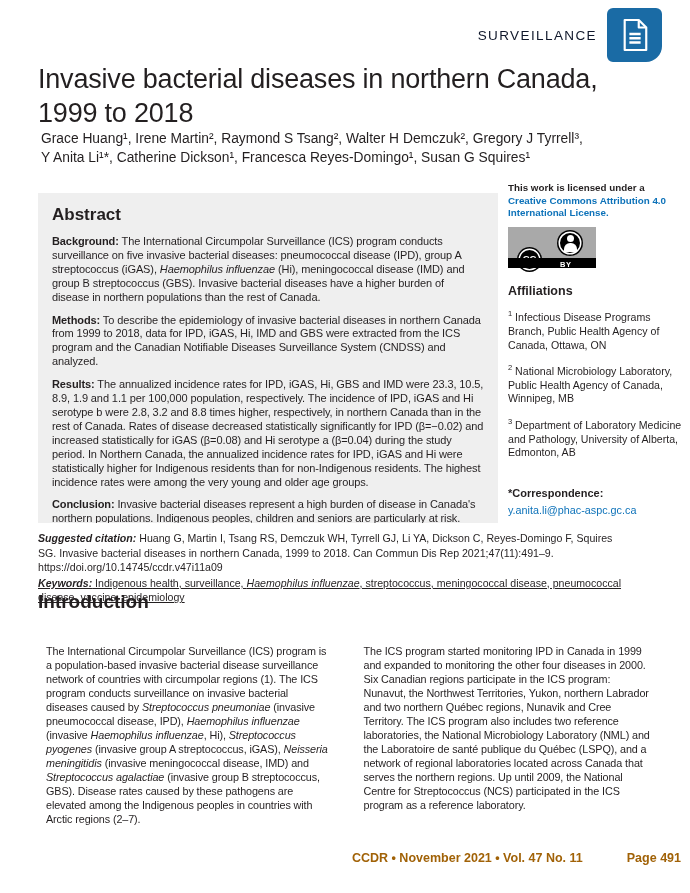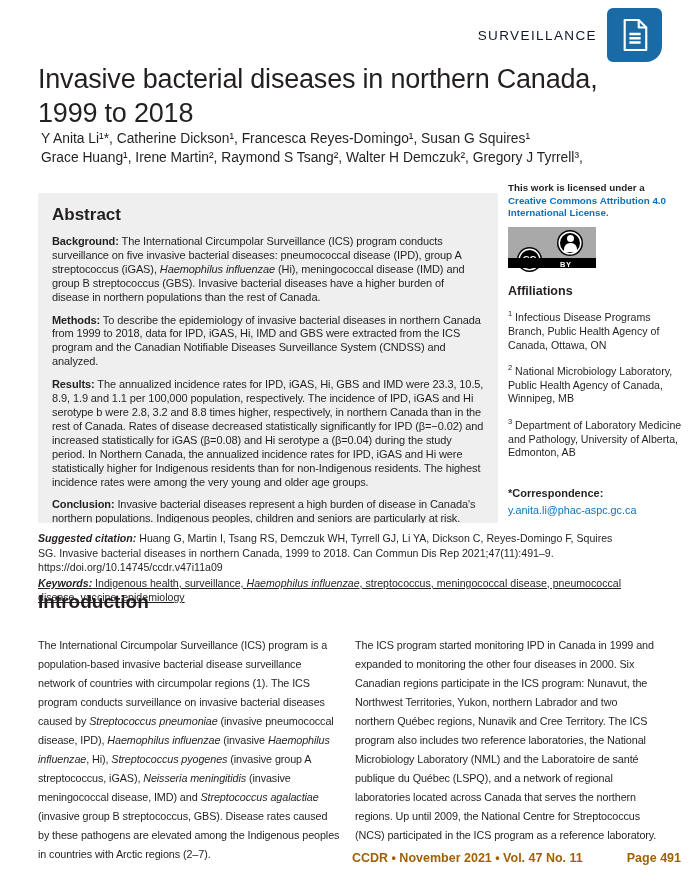--- a/index.html
+++ b/index.html
@@ -77,8 +77,8 @@
   </h1>
 
   <div class="authors">
+    <span class="aline">Grace Huang¹, Irene Martin², Raymond S Tsang², Walter H Demczuk², Gregory J Tyrrell³,</span>
     <span class="aline">Y Anita Li¹*, Catherine Dickson¹, Francesca Reyes-Domingo¹, Susan G Squires¹</span>
-    <span class="aline">Grace Huang¹, Irene Martin², Raymond S Tsang², Walter H Demczuk², Gregory J Tyrrell³,</span>
   </div>
 
   <section class="abstract-box">

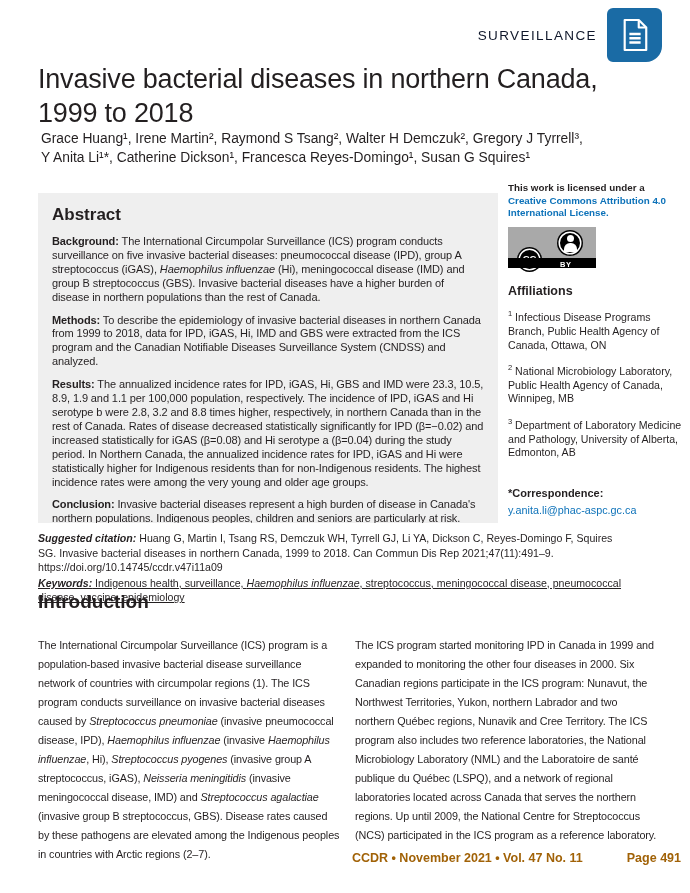--- a/index.html
+++ b/index.html
@@ -50,7 +50,7 @@
   
   .intro-heading{position:absolute;left:38px;top:591px;margin:0;font-size:19px;font-weight:bold;}
   .columns{position:absolute;left:38px;top:636px;width:620px;display:flex;gap:15px;}
-  .col{margin:0;width:302px;font-size:10.8px;line-height:19px;letter-spacing:-0.1px;}
+  .col{margin:8px;width:302px;font-size:10.8px;line-height:14px;letter-spacing:-0.1px;}
   
   .footer{position:absolute;top:851px;right:9px;display:flex;gap:44px;
     font-size:12.5px;font-weight:bold;color:#a16207;}

